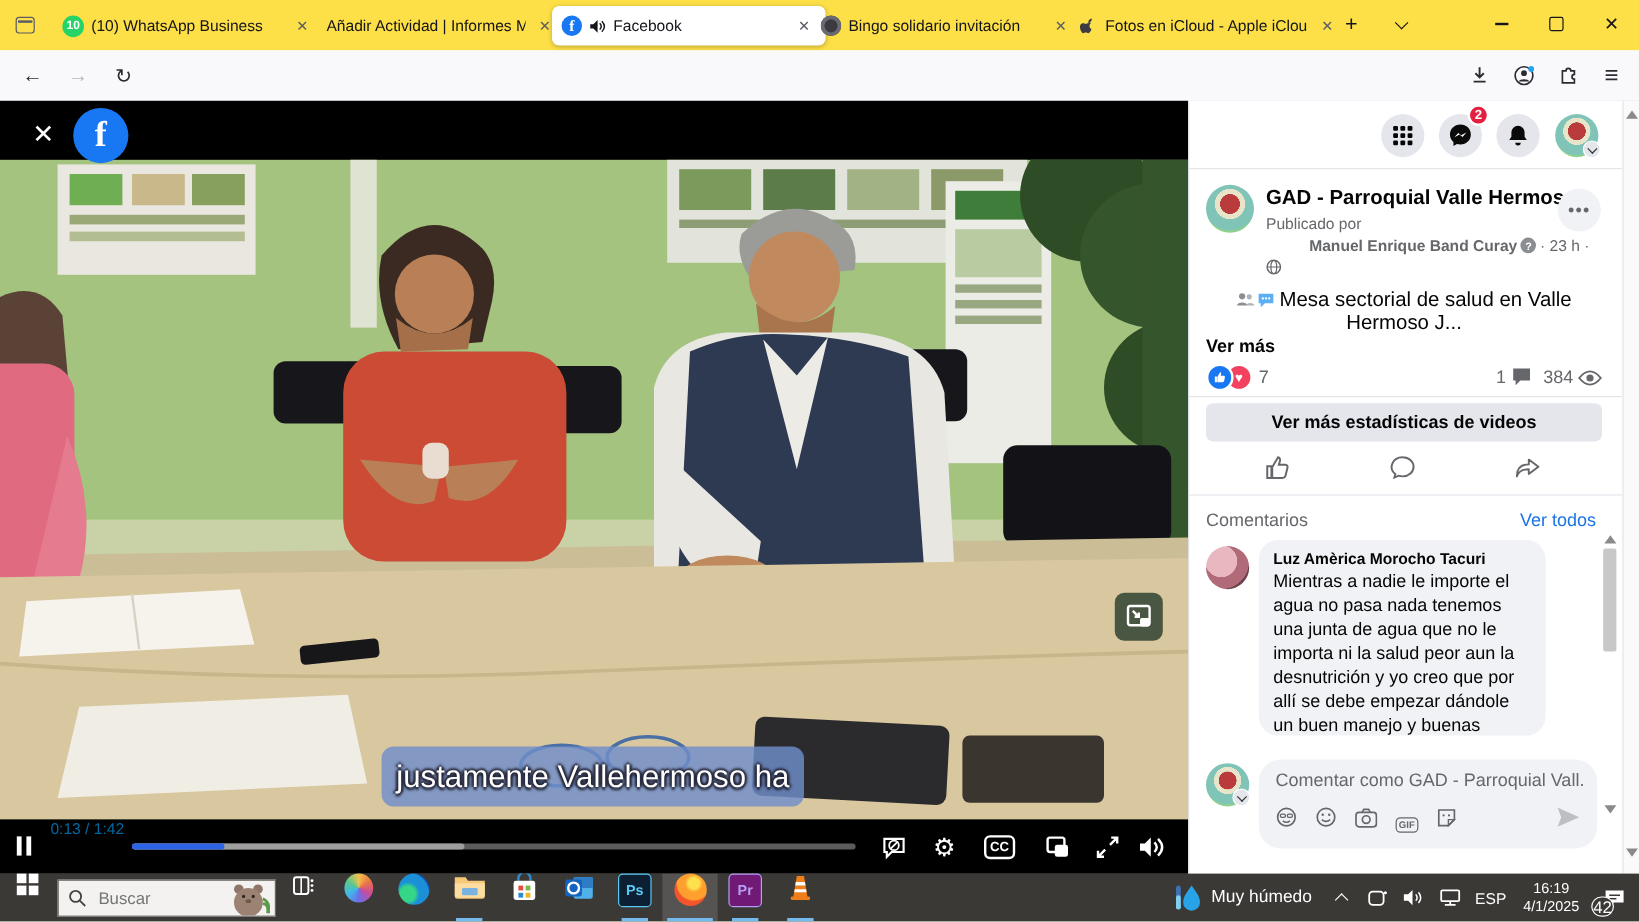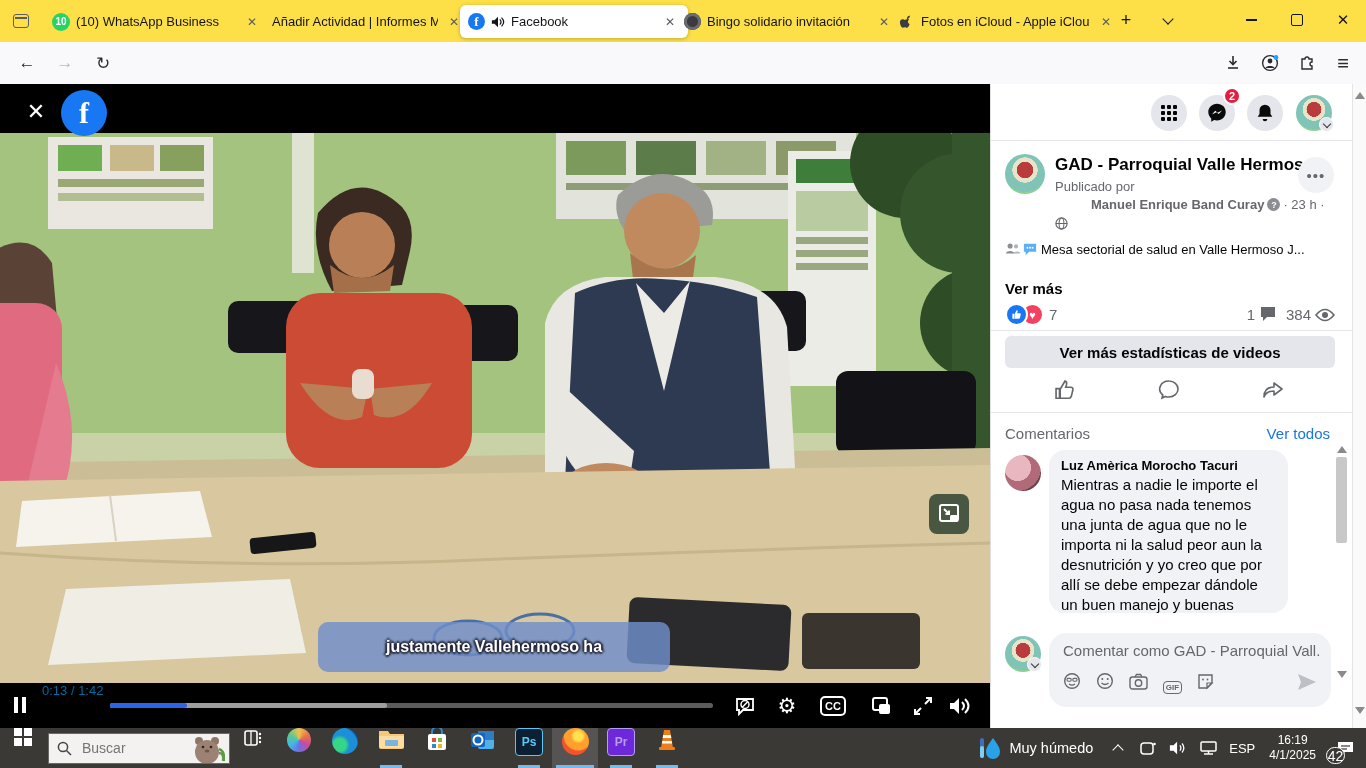--- a/index.html
+++ b/index.html
@@ -62,7 +62,7 @@
   .qbadge{width:13px;height:13px;border-radius:50%;background:#8a8d91;color:#fff;font-size:9px;font-weight:bold;display:flex;align-items:center;justify-content:center;}
   #globeline{position:absolute;left:64px;top:132px;color:#65676b;}
   #postmenu{position:absolute;left:307px;top:73px;width:36px;height:36px;border-radius:50%;display:flex;align-items:center;justify-content:center;color:#65676b;font-size:15px;letter-spacing:1px;background:#f0f2f5;}
-  #posttext{position:absolute;left:14px;top:156px;width:330px;font-size:13px;color:#050505;line-height:19px;}
+  #posttext{position:absolute;left:14px;top:156px;width:330px;font-size:17px;color:#050505;line-height:19px;text-align:center;}
   #vermas{position:absolute;left:14px;top:196px;font-size:15px;font-weight:bold;color:#050505;}
   #reactrow{position:absolute;left:14px;top:219px;width:330px;height:22px;}
   .reaccirc{width:19px;height:19px;border-radius:50%;display:inline-flex;align-items:center;justify-content:center;border:2px solid #fff;box-sizing:content-box;}

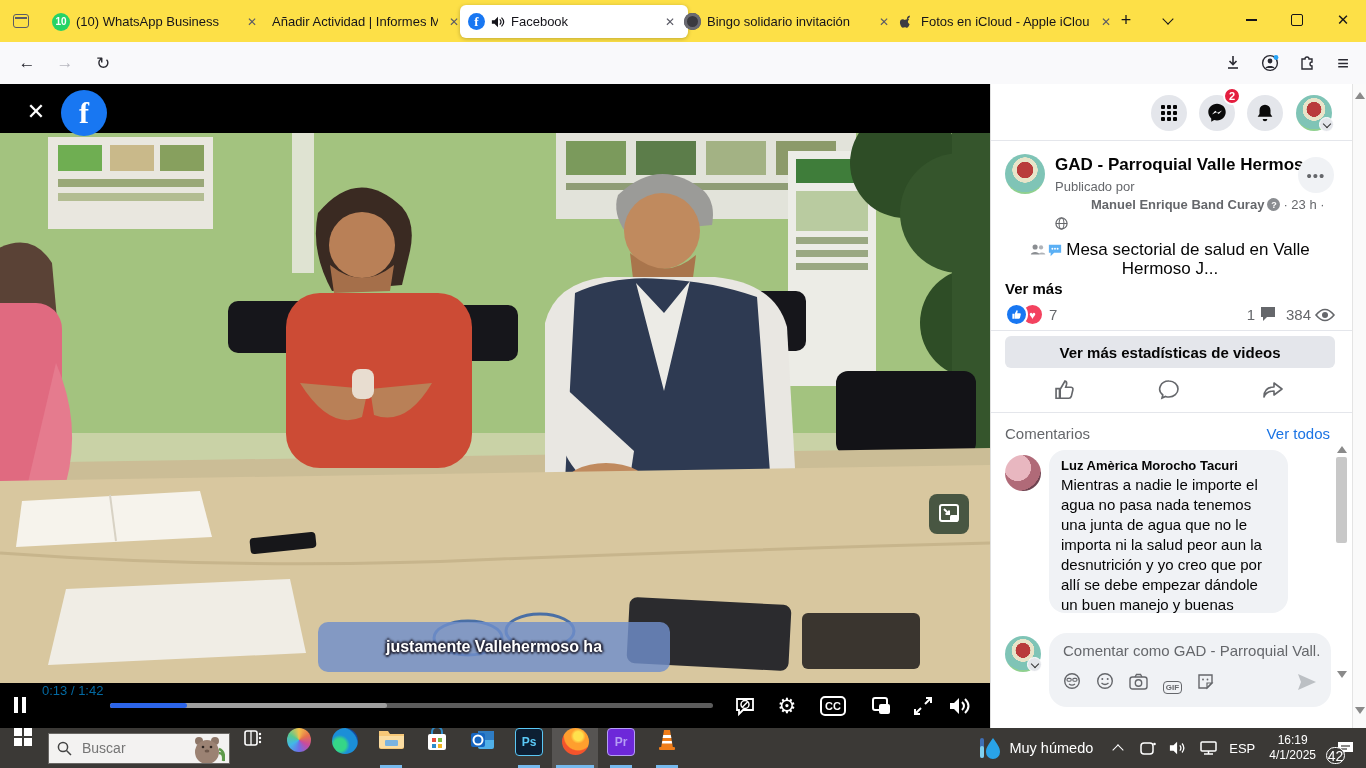--- a/index.html
+++ b/index.html
@@ -34,7 +34,7 @@
   #fb-overlay-logo{position:absolute;left:61px;top:6px;width:46px;height:46px;border-radius:50%;background:#1877f2;color:#fff;display:flex;align-items:center;justify-content:center;font-family:"Liberation Serif",serif;font-weight:bold;font-size:30px;}
   #video-close{position:absolute;left:22px;top:14px;color:#fff;font-size:22px;width:28px;height:28px;display:flex;align-items:center;justify-content:center;}
   #subtitle{position:absolute;left:318px;top:538px;width:352px;height:50px;background:rgba(112,143,203,.82);border-radius:10px;display:flex;align-items:center;justify-content:center;}
-  #subtitle span{color:#fff;font-size:16px;font-weight:bold;text-shadow:-2px 0 2px #223,2px 0 2px #223,0 -2px 2px #223,0 2px 2px #223;}
+  #subtitle span{color:#fff;font-size:26px;font-weight:normal;text-shadow:-2px 0 2px #223,2px 0 2px #223,0 -2px 2px #223,0 2px 2px #223;}
   #pipbtn{position:absolute;left:929px;top:410px;width:40px;height:40px;background:rgba(47,66,49,.85);border-radius:8px;display:flex;align-items:center;justify-content:center;}
   #controls{position:absolute;left:0;bottom:0;width:990px;height:45px;background:#000;}
   #pausebtn{position:absolute;left:14px;top:14px;width:16px;height:16px;display:flex;gap:4px;}

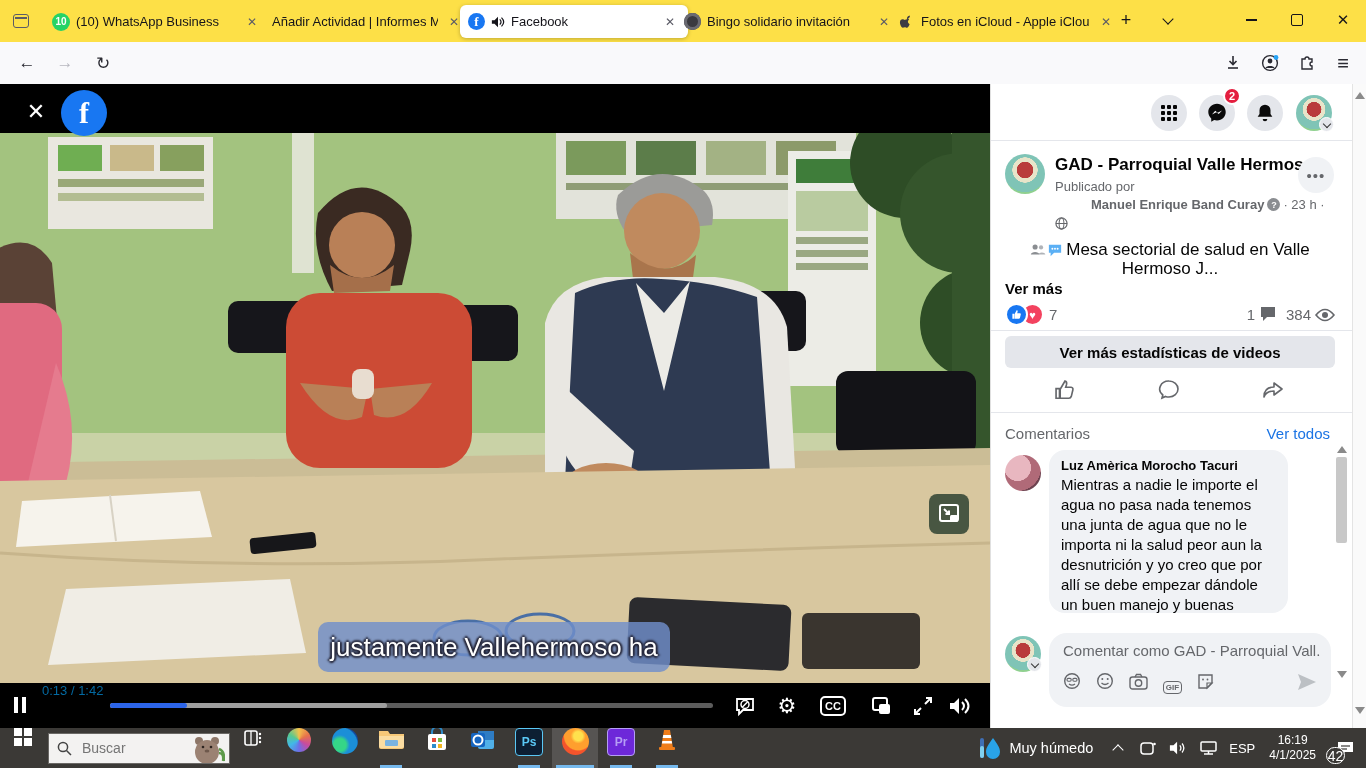--- a/index.html
+++ b/index.html
@@ -597,7 +597,7 @@
     </div>
 
     <div class="tbbtn">
-      <span class="appsq" style="background:#6d28d9;color:#b59df5;border:1.5px solid #b59df5;">Pr</span>
+      <span class="appsq" style="background:#701a75;color:#b59df5;border:1.5px solid #b59df5;">Pr</span>
       <span class="openline" style="left:12px;right:12px;"></span>
     </div>
 

